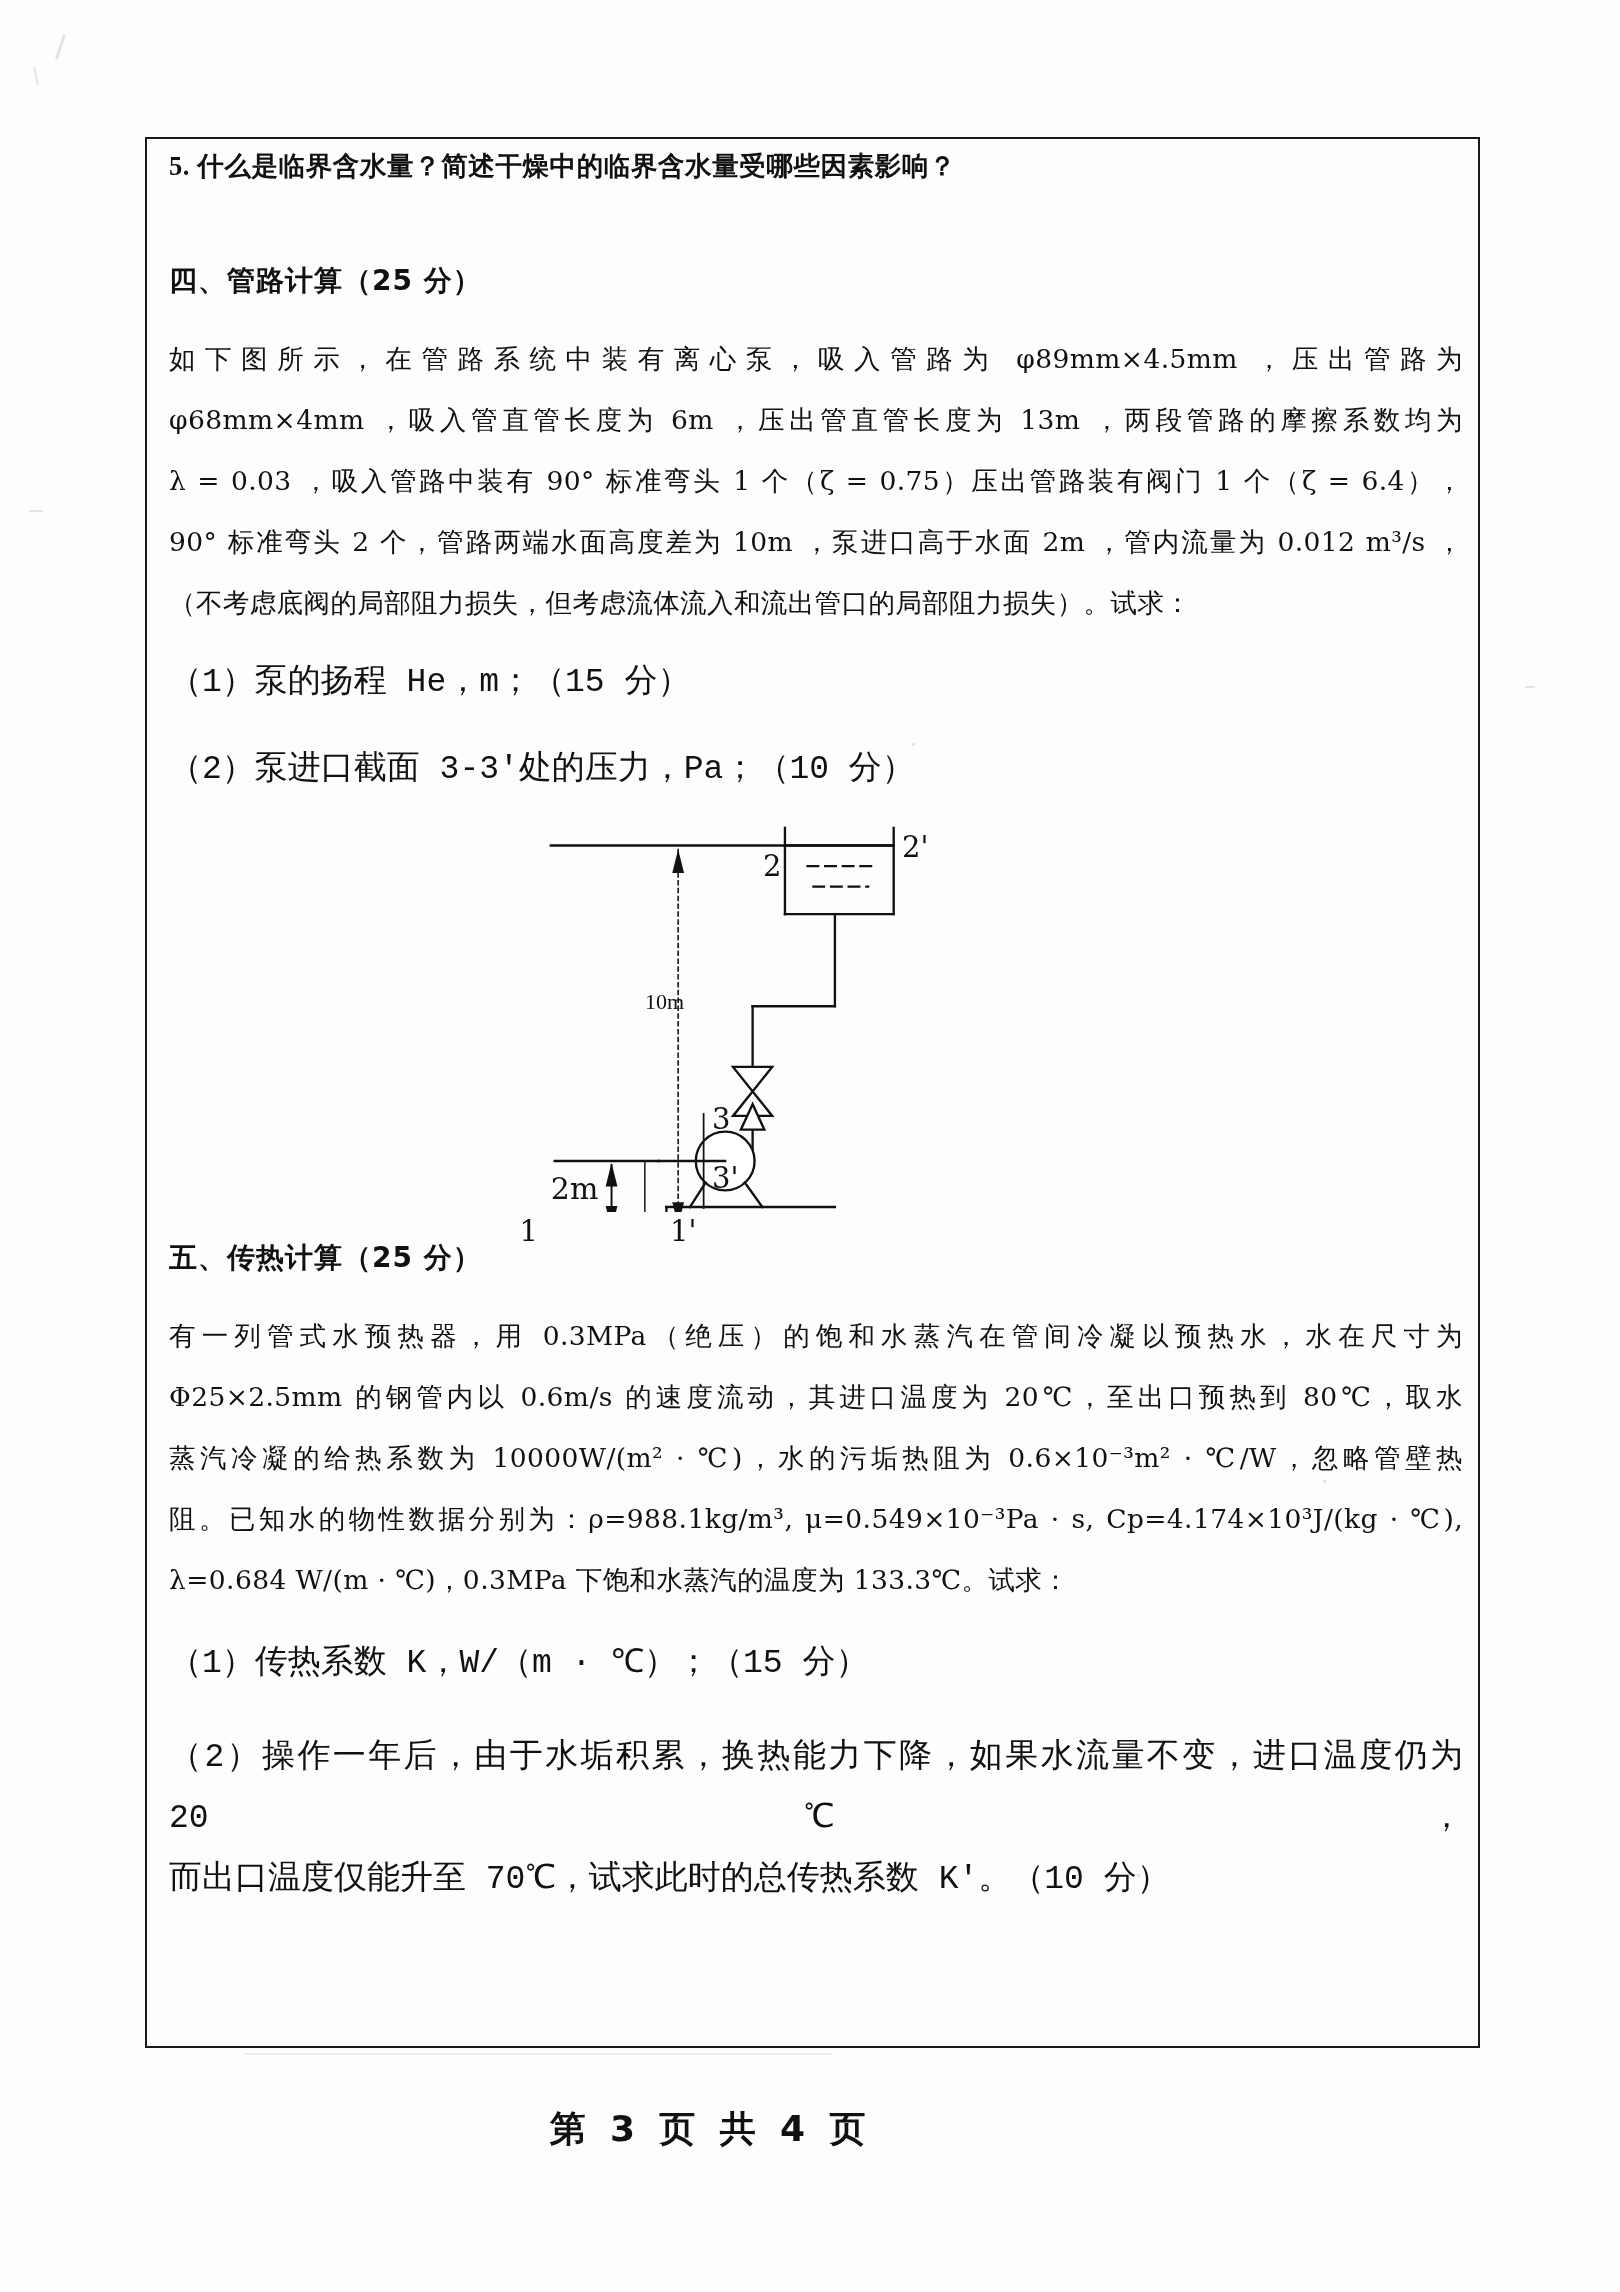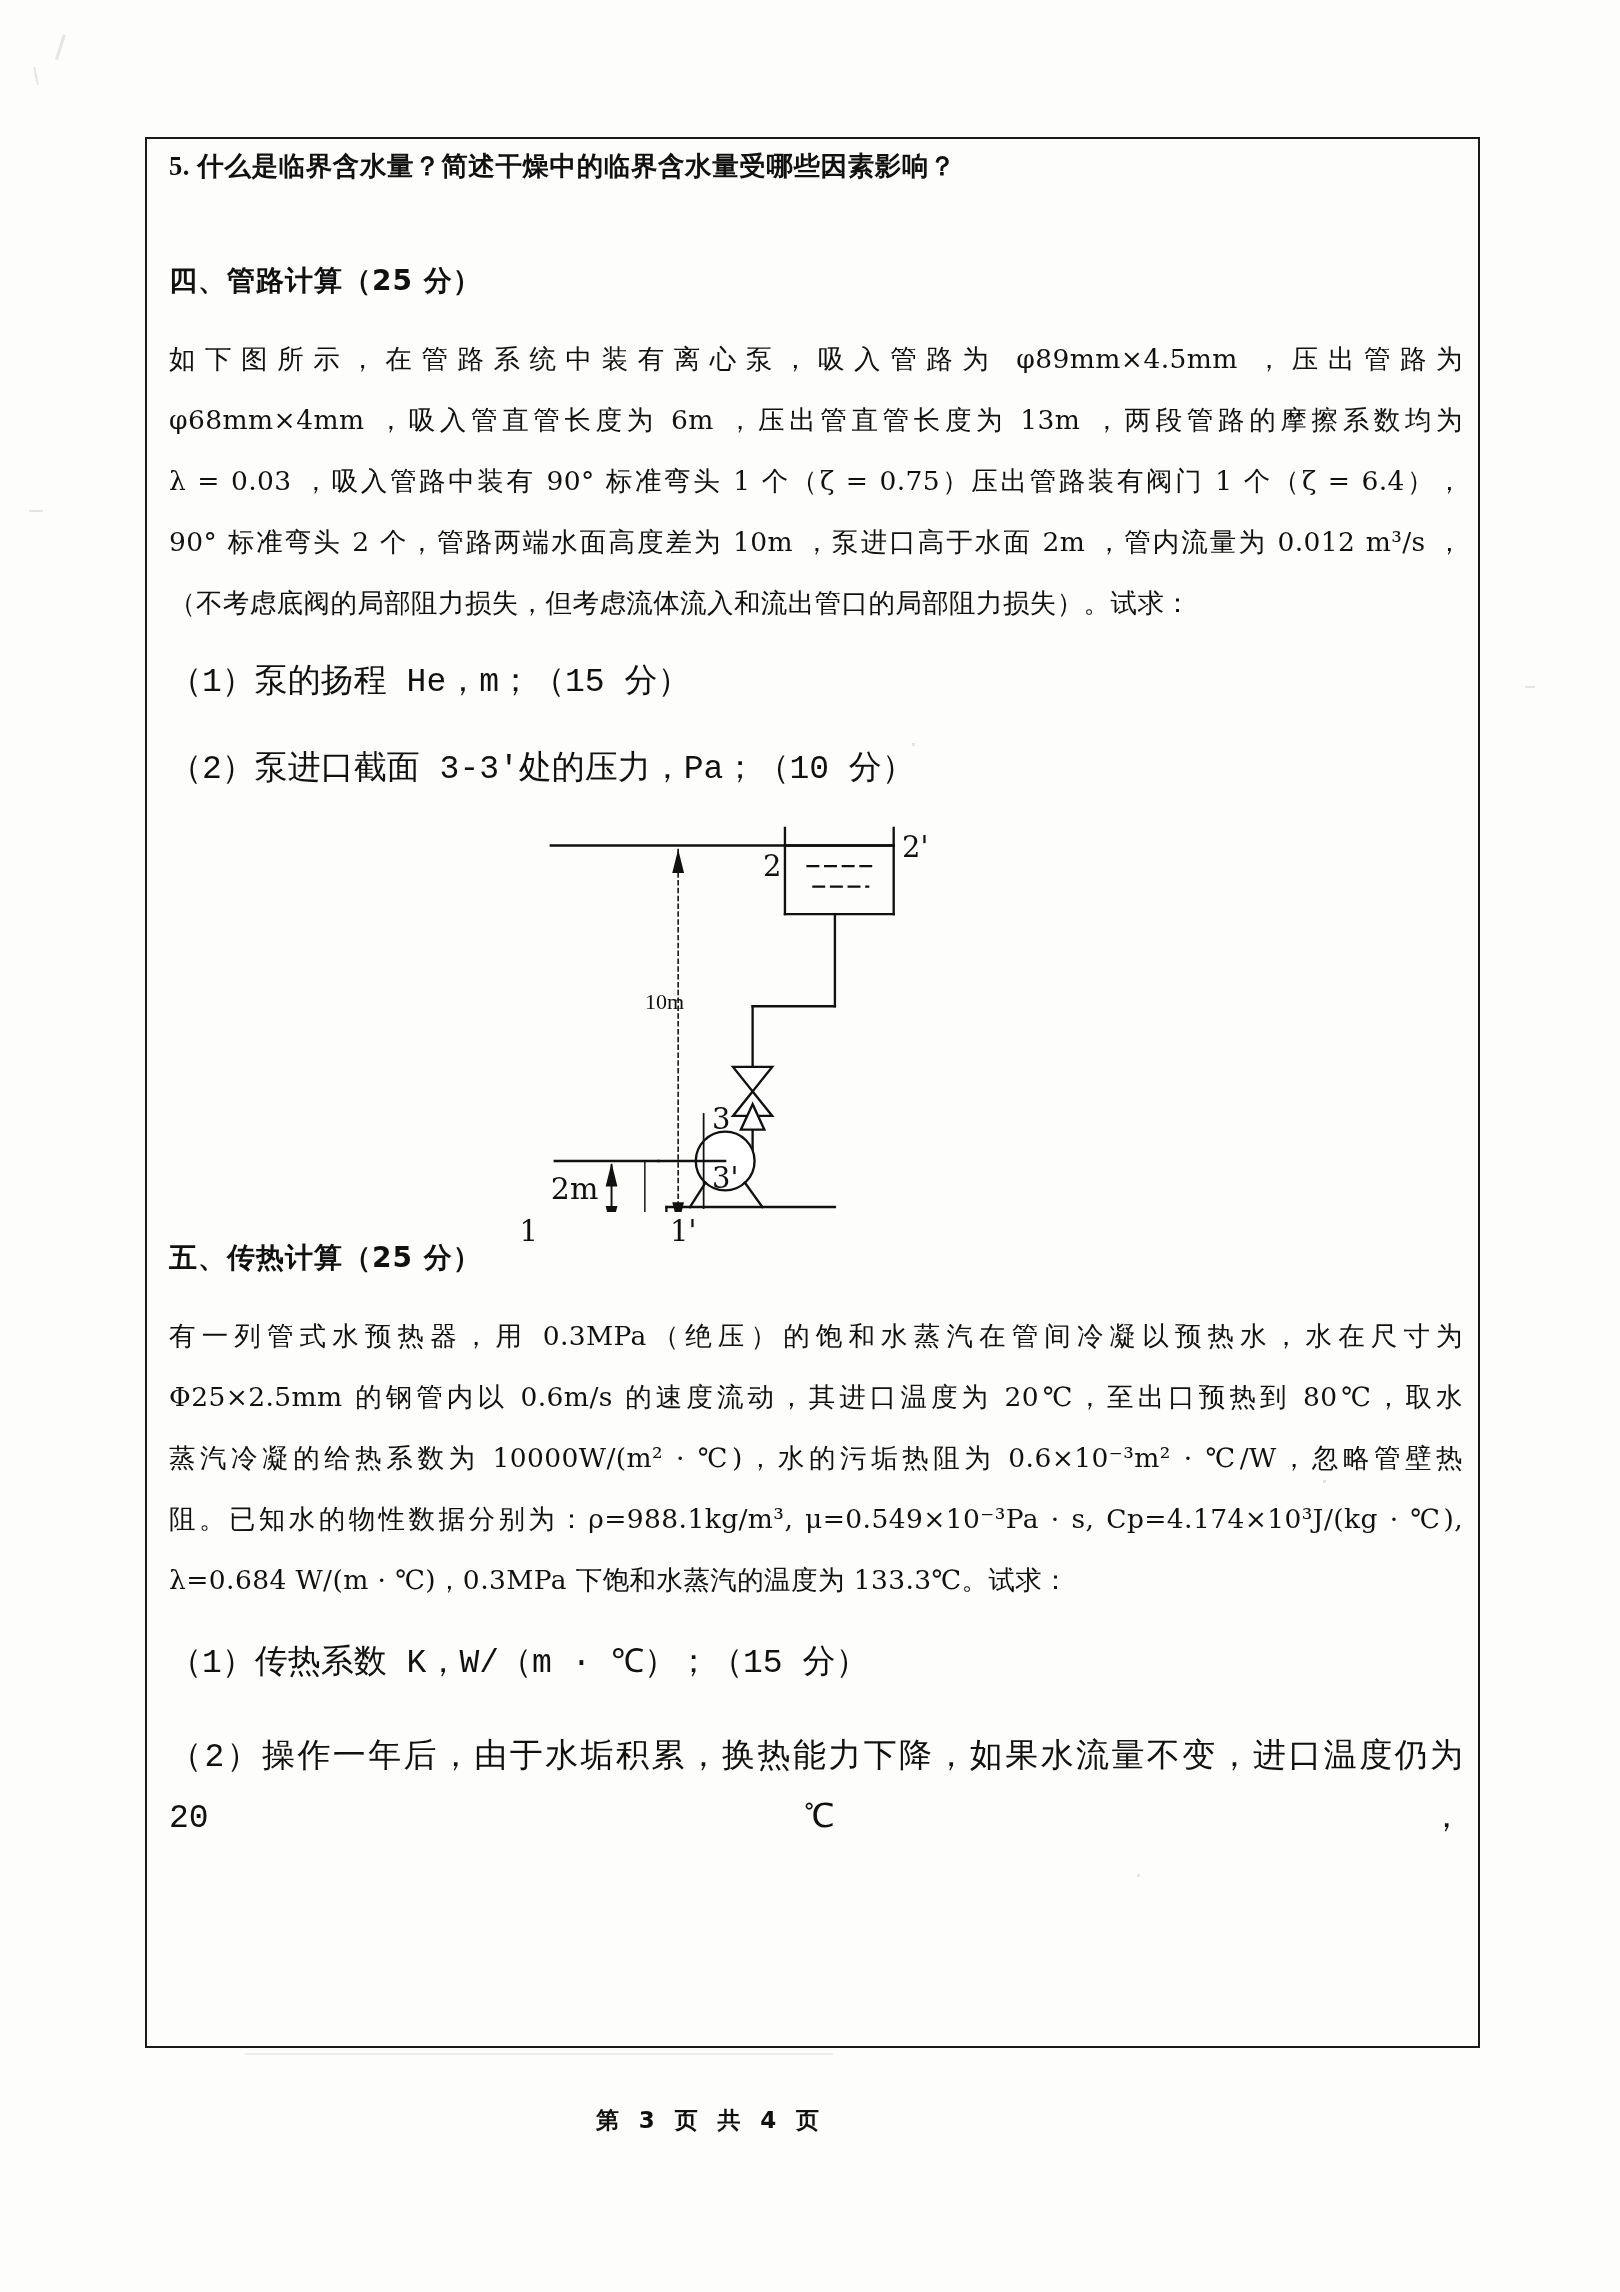--- a/index.html
+++ b/index.html
@@ -226,6 +226,7 @@
   <div class="sub-q">（1）传热系数 K，W/（m · ℃）；（15 分）</div>
   <div style="height:39px;"></div>
   <div class="sub-q para-j" style="line-height:61px;">（2）操作一年后，由于水垢积累，换热能力下降，如果水流量不变，进口温度仍为 20℃，</div>
+  <div class="sub-q" style="line-height:61px;">而出口温度仅能升至 70℃，试求此时的总传热系数 K'。（10 分）</div>
 
 </div>
 

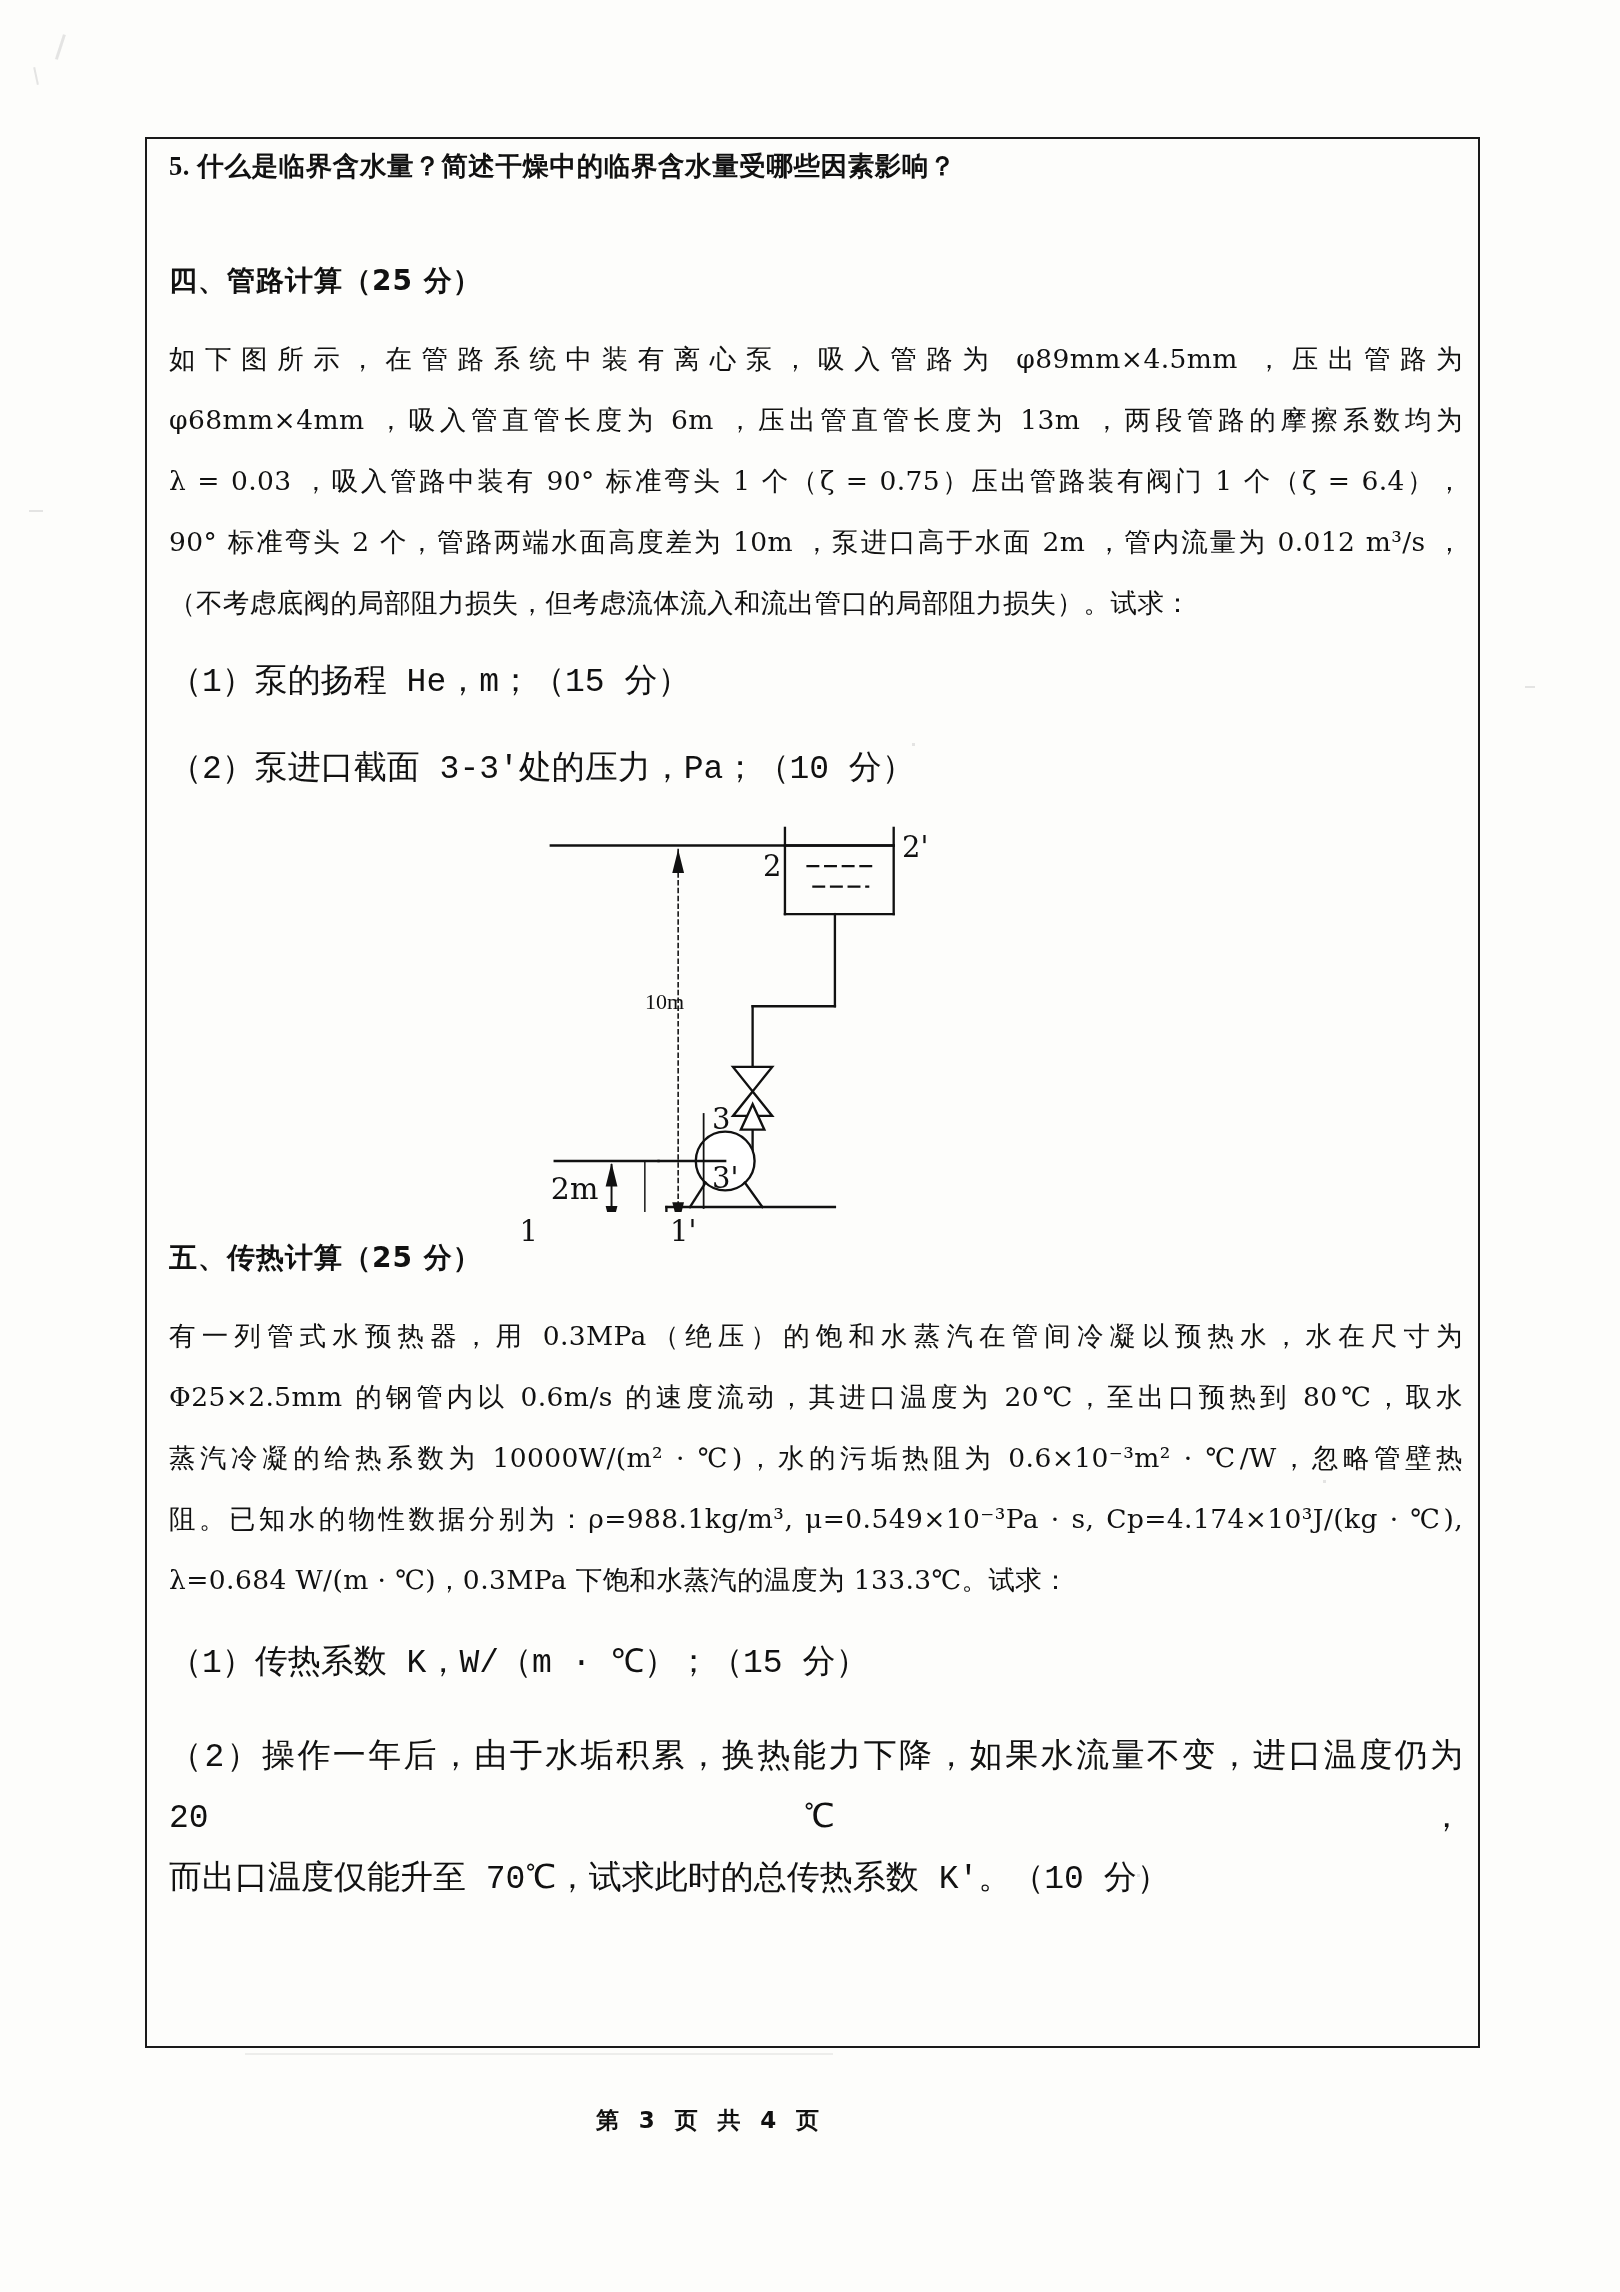--- a/index.html
+++ b/index.html
@@ -95,7 +95,7 @@
     top: 2105px;
     width: 1421px;
     text-align: center;
-    font-size: 23px;
+    font-size: 36px;
     letter-spacing: 5.9px;
     font-family: "DejaVu Sans", "Liberation Sans", sans-serif;
     font-weight: 700;

